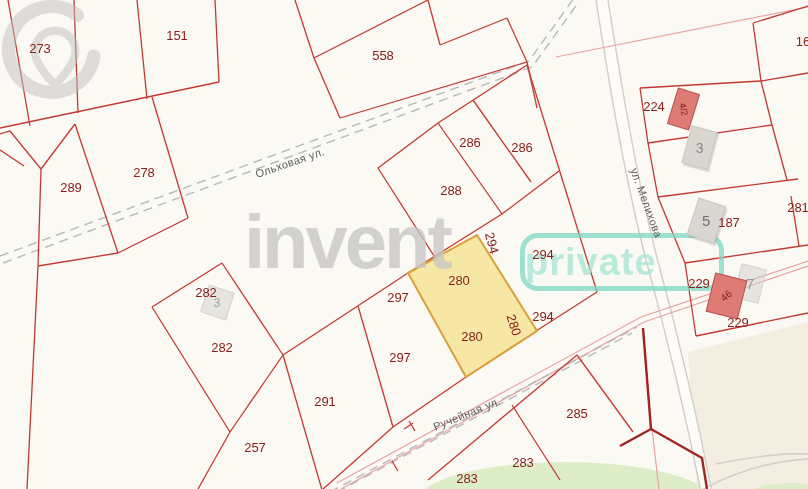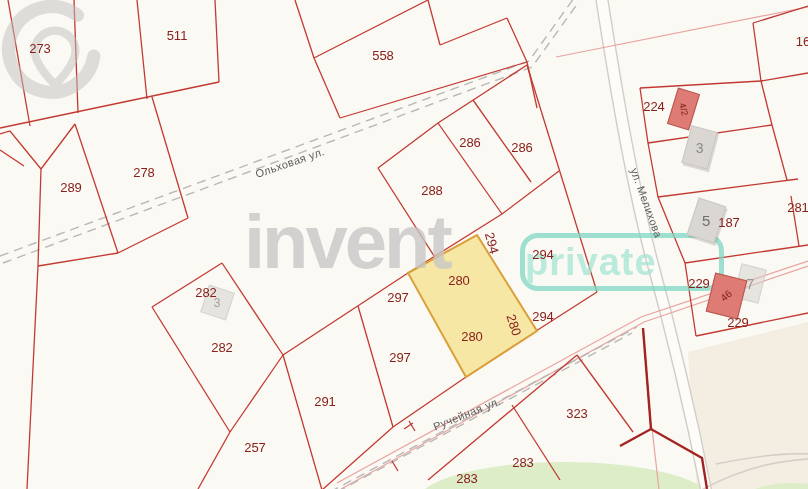--- a/index.html
+++ b/index.html
@@ -169,7 +169,7 @@
 
   <div class="labels">
       <span class="lbl parcel" style="left: 40px; top: 48px; transform: translate(-50%, -50%) rotate(0deg);">273</span>
-      <span class="lbl parcel" style="left: 177px; top: 35px; transform: translate(-50%, -50%) rotate(0deg);">511</span>
+      <span class="lbl parcel" style="left: 177px; top: 35px; transform: translate(-50%, -50%) rotate(0deg);">151</span>
       <span class="lbl parcel" style="left: 383px; top: 55px; transform: translate(-50%, -50%) rotate(0deg);">558</span>
       <span class="lbl parcel" style="left: 71px; top: 187px; transform: translate(-50%, -50%) rotate(0deg);">289</span>
       <span class="lbl parcel" style="left: 144px; top: 172px; transform: translate(-50%, -50%) rotate(0deg);">278</span>

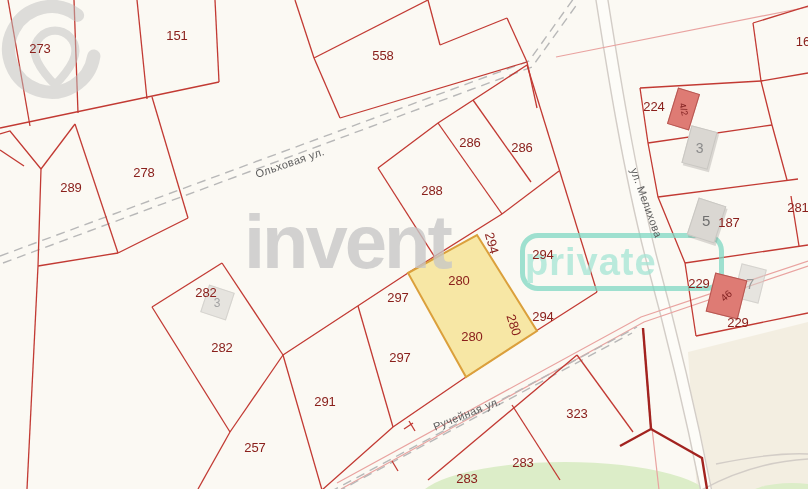--- a/index.html
+++ b/index.html
@@ -173,7 +173,7 @@
       <span class="lbl parcel" style="left: 383px; top: 55px; transform: translate(-50%, -50%) rotate(0deg);">558</span>
       <span class="lbl parcel" style="left: 71px; top: 187px; transform: translate(-50%, -50%) rotate(0deg);">289</span>
       <span class="lbl parcel" style="left: 144px; top: 172px; transform: translate(-50%, -50%) rotate(0deg);">278</span>
-      <span class="lbl parcel" style="left: 432px; top: 190px; transform: translate(-50%, -50%) rotate(0deg);">288</span>
+      <span class="lbl parcel" style="left: 451px; top: 190px; transform: translate(-50%, -50%) rotate(0deg);">288</span>
       <span class="lbl parcel" style="left: 470px; top: 142px; transform: translate(-50%, -50%) rotate(0deg);">286</span>
       <span class="lbl parcel" style="left: 522px; top: 147px; transform: translate(-50%, -50%) rotate(0deg);">286</span>
       <span class="lbl parcel" style="left: 492px; top: 243px; transform: translate(-50%, -50%) rotate(75deg);">294</span>

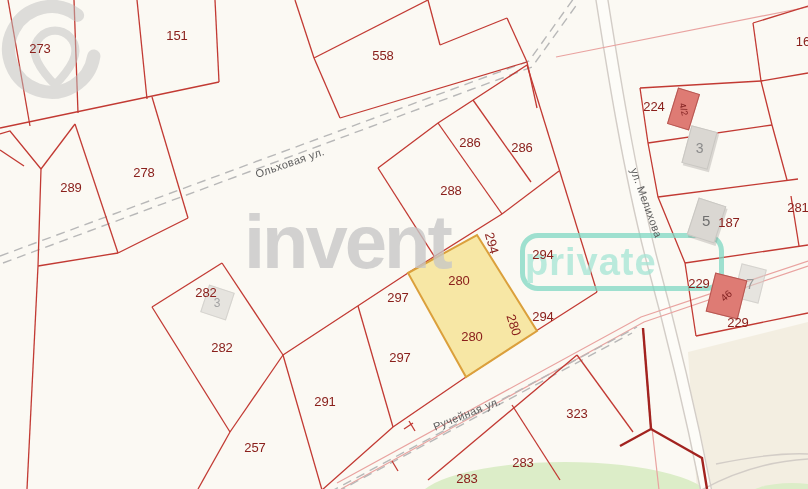--- a/index.html
+++ b/index.html
@@ -190,7 +190,7 @@
       <span class="lbl parcel" style="left: 255px; top: 447px; transform: translate(-50%, -50%) rotate(0deg);">257</span>
       <span class="lbl parcel" style="left: 467px; top: 478px; transform: translate(-50%, -50%) rotate(0deg);">283</span>
       <span class="lbl parcel" style="left: 523px; top: 462px; transform: translate(-50%, -50%) rotate(0deg);">283</span>
-      <span class="lbl parcel" style="left: 577px; top: 413px; transform: translate(-50%, -50%) rotate(0deg);">323</span>
+      <span class="lbl parcel" style="left: 577px; top: 413px; transform: translate(-50%, -50%) rotate(0deg);">285</span>
       <span class="lbl parcel" style="left: 654px; top: 106px; transform: translate(-50%, -50%) rotate(0deg);">224</span>
       <span class="lbl parcel" style="left: 729px; top: 222px; transform: translate(-50%, -50%) rotate(0deg);">187</span>
       <span class="lbl parcel" style="left: 798px; top: 207px; transform: translate(-50%, -50%) rotate(0deg);">281</span>

